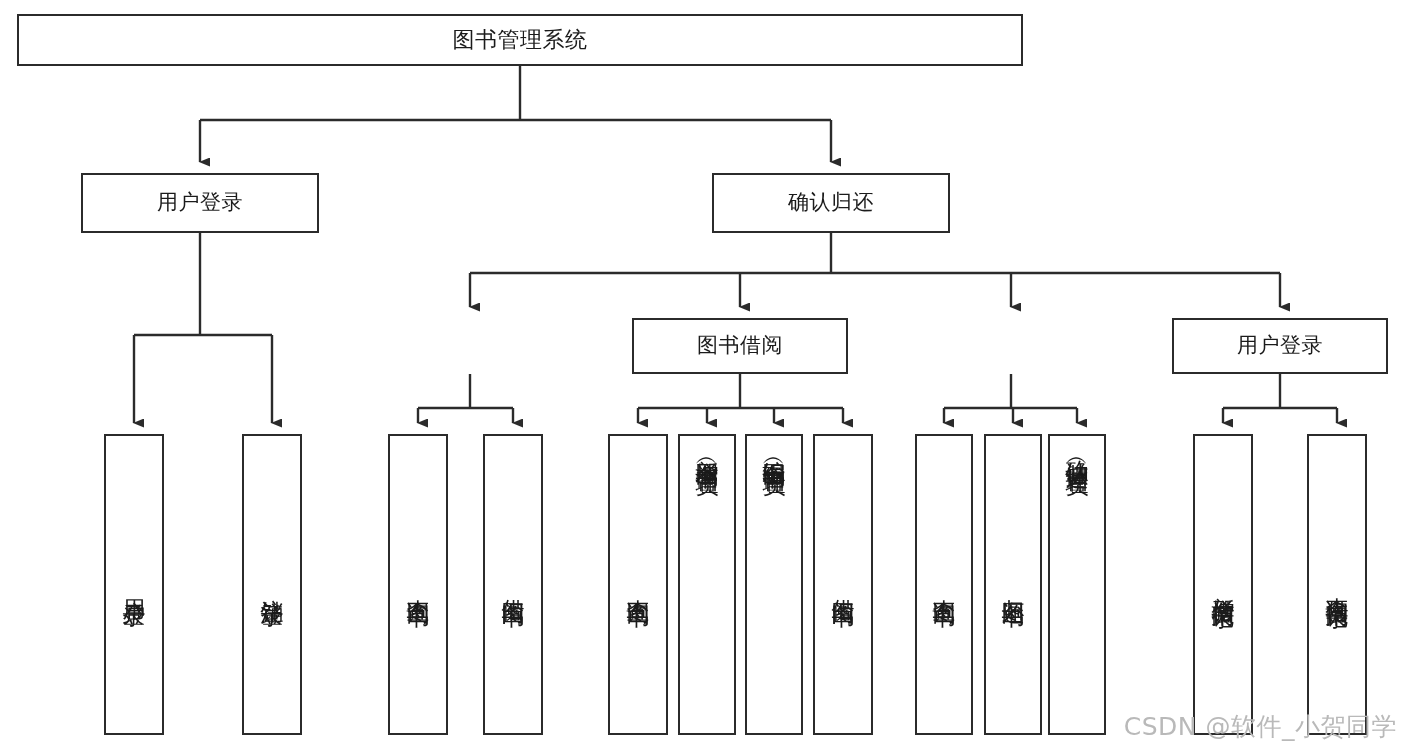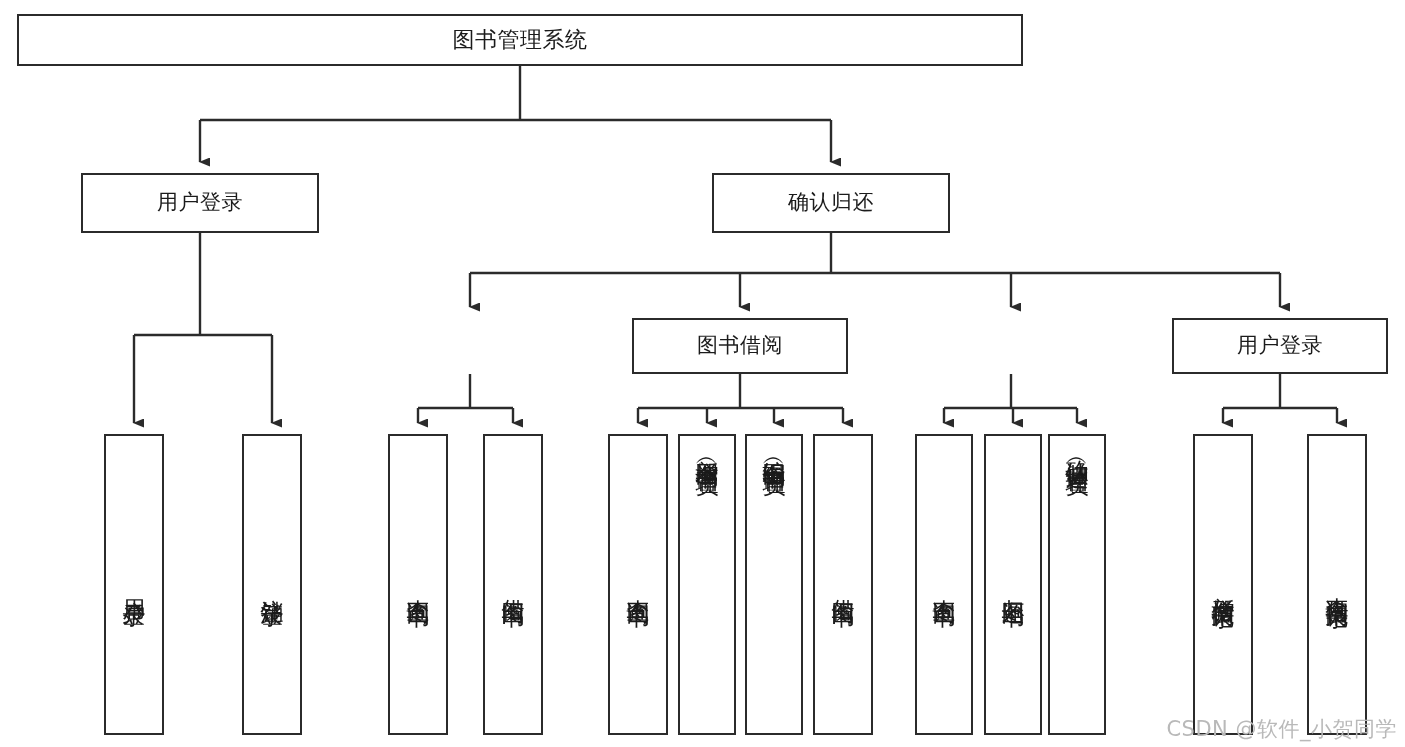--- a/index.html
+++ b/index.html
@@ -65,7 +65,7 @@
     position: absolute;
     right: 8px;
     bottom: 4px;
-    font-size: 21px;
+    font-size: 25px;
     color: #b9b9b9;
     white-space: nowrap;
     letter-spacing: 0.5px;

